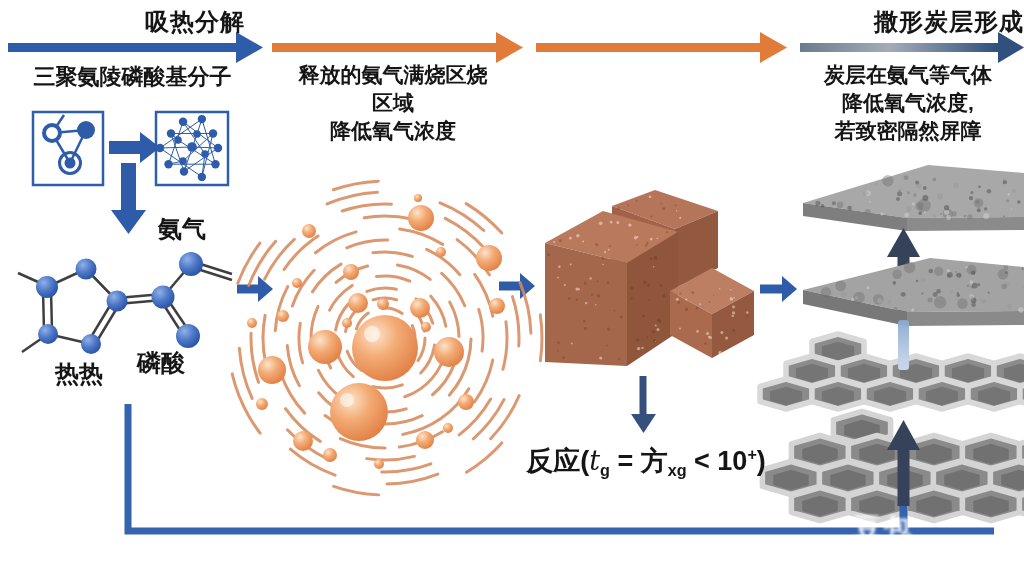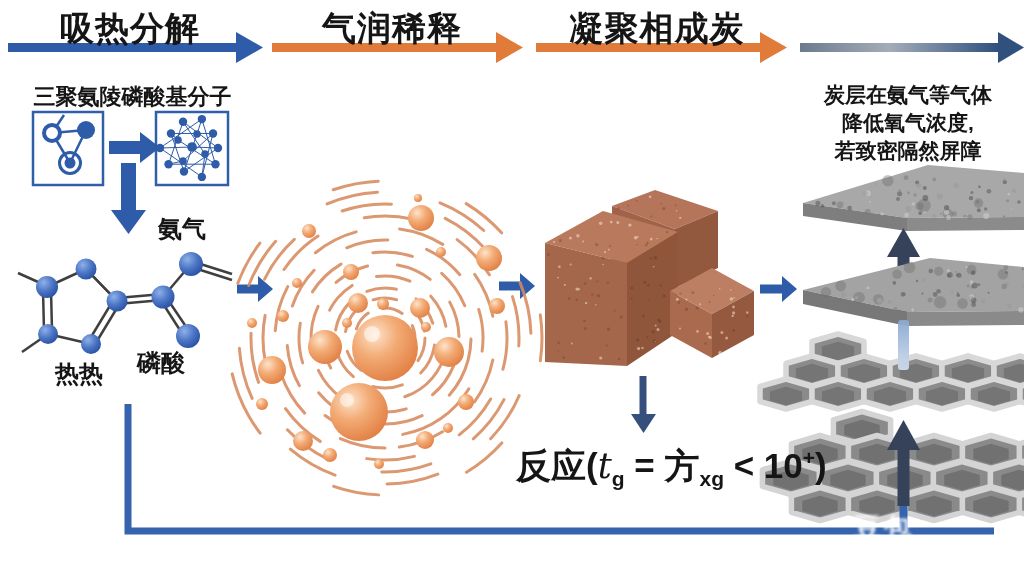--- a/index.html
+++ b/index.html
@@ -6,7 +6,7 @@
   .canvas{position:relative;width:1024px;height:575px;background:#fff;overflow:hidden;
           font-family:"Liberation Sans","DejaVu Sans",sans-serif;color:#151515;}
   .abs{position:absolute;}
-  .stage-title{font-size:34px;font-weight:700;text-align:center;letter-spacing:1px;}
+  .stage-title{font-size:24px;font-weight:700;text-align:right;letter-spacing:1px;}
   .stage-desc{font-size:21px;font-weight:600;text-align:center;line-height:1.33;white-space:pre-line;margin-top:20px;}
   .mol-label{font-size:24px;font-weight:600;}
   .formula{font-size:35px;font-weight:600;text-align:center;white-space:nowrap;}

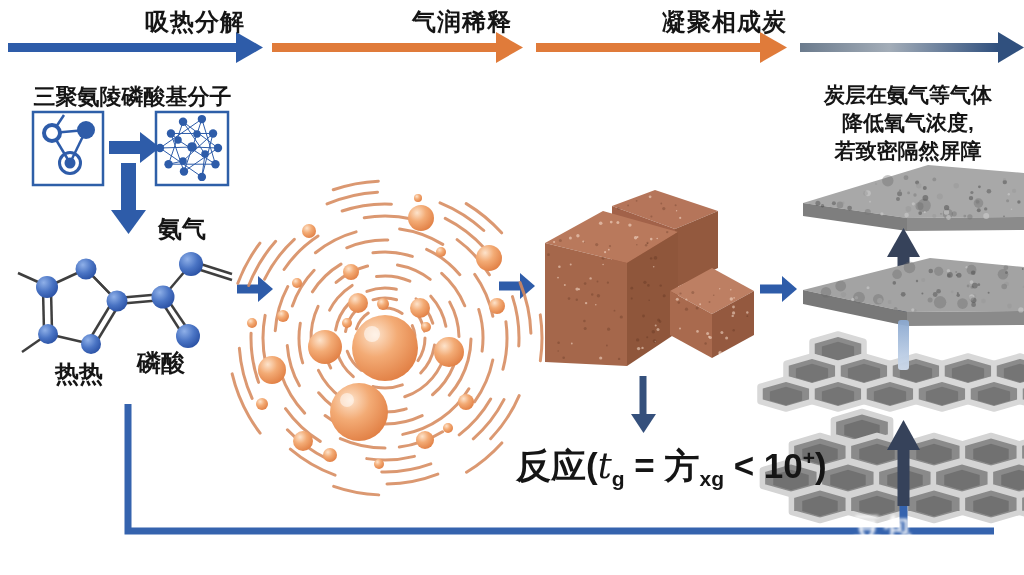--- a/index.html
+++ b/index.html
@@ -572,7 +572,6 @@
   </svg>
 
   <div class="abs stage-title" style="left:15px;top:6px;width:230px">吸热分解</div>
-  <div class="abs stage-title" style="left:272px;top:6px;width:240px">气润稀释</div>
   <div class="abs stage-title" style="left:527px;top:6px;width:260px">凝聚相成炭</div>
 
   <div class="abs stage-desc" style="left:10px;top:62px;width:245px;font-size:22px">三聚氨陵磷酸基分子</div>

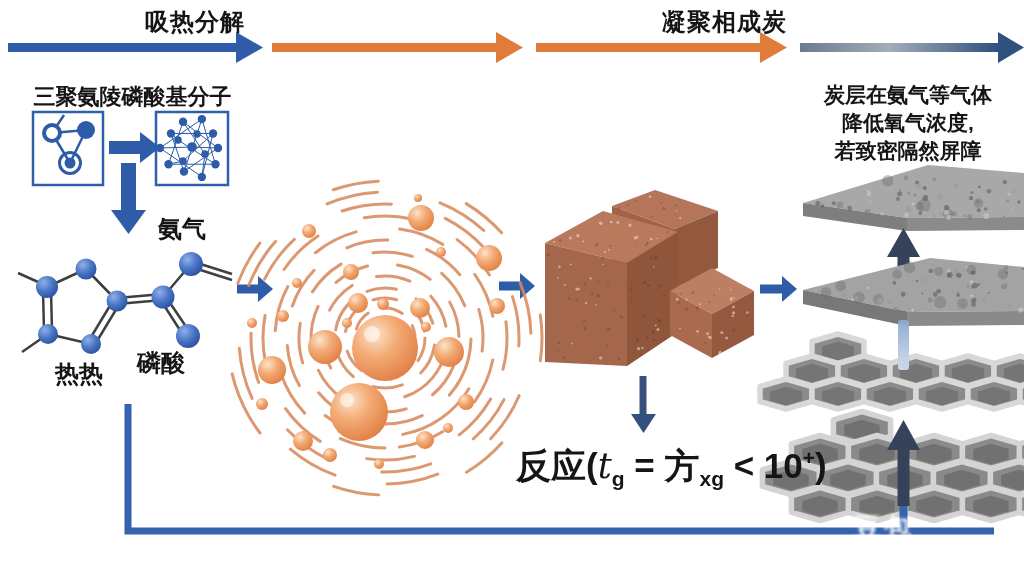--- a/index.html
+++ b/index.html
@@ -572,7 +572,6 @@
   </svg>
 
   <div class="abs stage-title" style="left:15px;top:6px;width:230px">吸热分解</div>
-  <div class="abs stage-title" style="left:527px;top:6px;width:260px">凝聚相成炭</div>
 
   <div class="abs stage-desc" style="left:10px;top:62px;width:245px;font-size:22px">三聚氨陵磷酸基分子</div>
   <div class="abs stage-desc" style="left:792px;top:61px;width:232px">炭层在氨气等气体

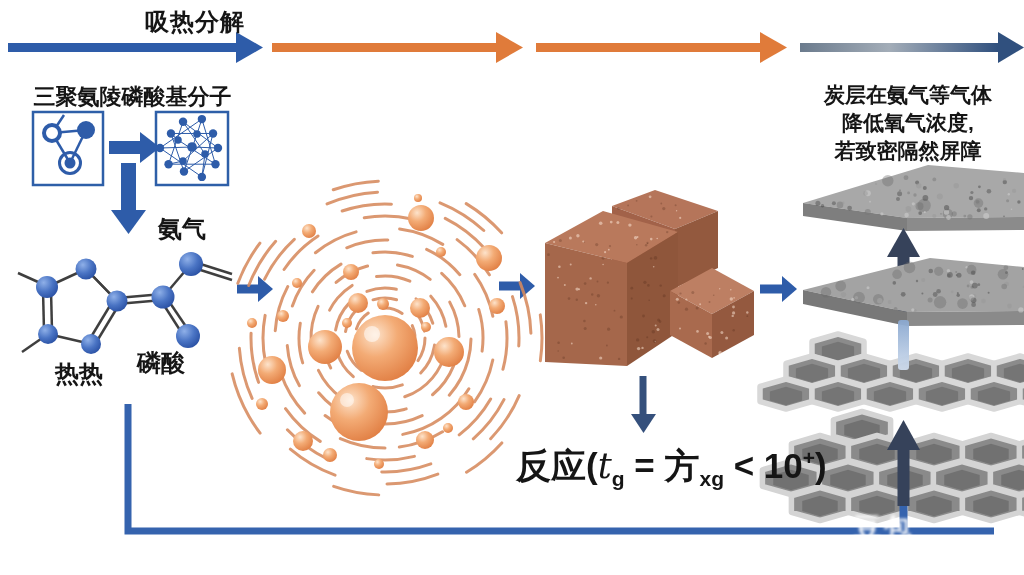--- a/index.html
+++ b/index.html
@@ -572,6 +572,7 @@
   </svg>
 
   <div class="abs stage-title" style="left:15px;top:6px;width:230px">吸热分解</div>
+  <div class="abs stage-title" style="left:790px;top:6px;width:234px">撒形炭层形成</div>
 
   <div class="abs stage-desc" style="left:10px;top:62px;width:245px;font-size:22px">三聚氨陵磷酸基分子</div>
   <div class="abs stage-desc" style="left:792px;top:61px;width:232px">炭层在氨气等气体

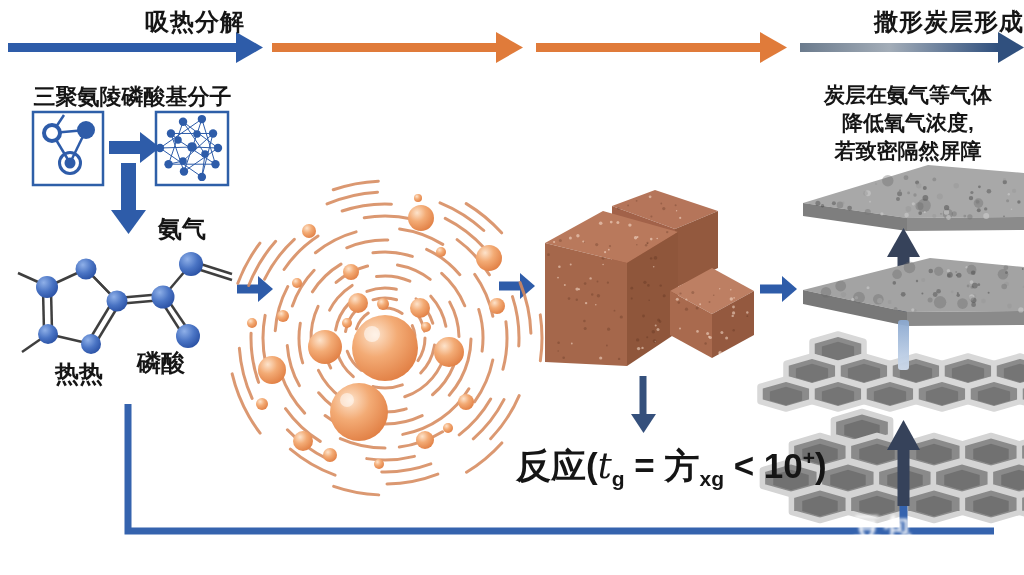--- a/index.html
+++ b/index.html
@@ -7,7 +7,7 @@
           font-family:"Liberation Sans","DejaVu Sans",sans-serif;color:#151515;}
   .abs{position:absolute;}
   .stage-title{font-size:24px;font-weight:700;text-align:right;letter-spacing:1px;}
-  .stage-desc{font-size:21px;font-weight:600;text-align:center;line-height:1.33;white-space:pre-line;margin-top:20px;}
+  .stage-desc{font-size:21px;font-weight:600;text-align:center;line-height:1.33;white-space:pre-line;}
   .mol-label{font-size:24px;font-weight:600;}
   .formula{font-size:35px;font-weight:600;text-align:center;white-space:nowrap;}
   .formula i{font-style:italic;font-family:"DejaVu Serif",serif;font-weight:500;}

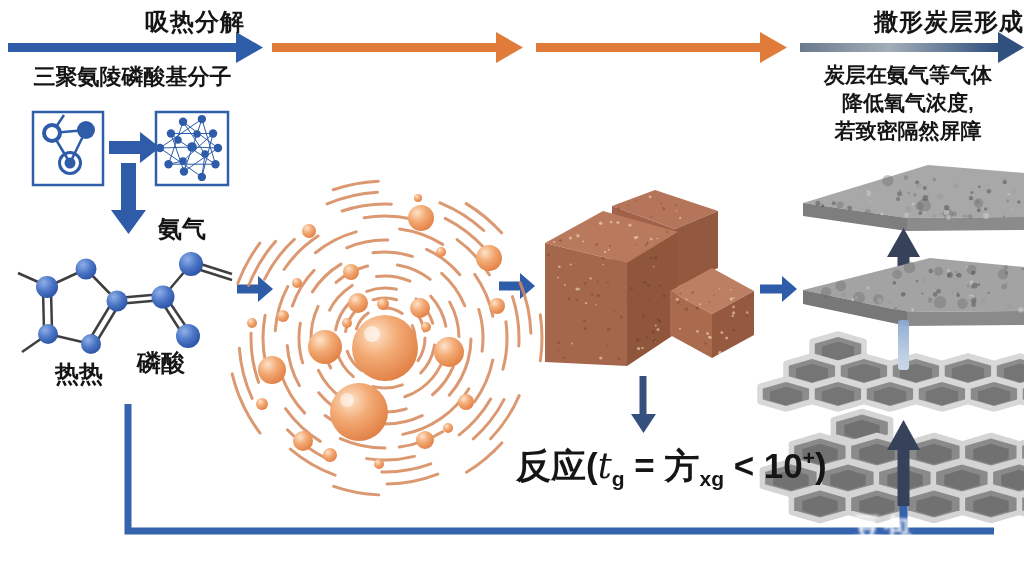--- a/index.html
+++ b/index.html
@@ -575,6 +575,9 @@
   <div class="abs stage-title" style="left:790px;top:6px;width:234px">撒形炭层形成</div>
 
   <div class="abs stage-desc" style="left:10px;top:62px;width:245px;font-size:22px">三聚氨陵磷酸基分子</div>
+  <div class="abs stage-desc" style="left:268px;top:61px;width:250px">释放的氨气满烧区烧
+区域
+降低氧气浓度</div>
   <div class="abs stage-desc" style="left:792px;top:61px;width:232px">炭层在氨气等气体
 降低氧气浓度,
 若致密隔然屏障</div>

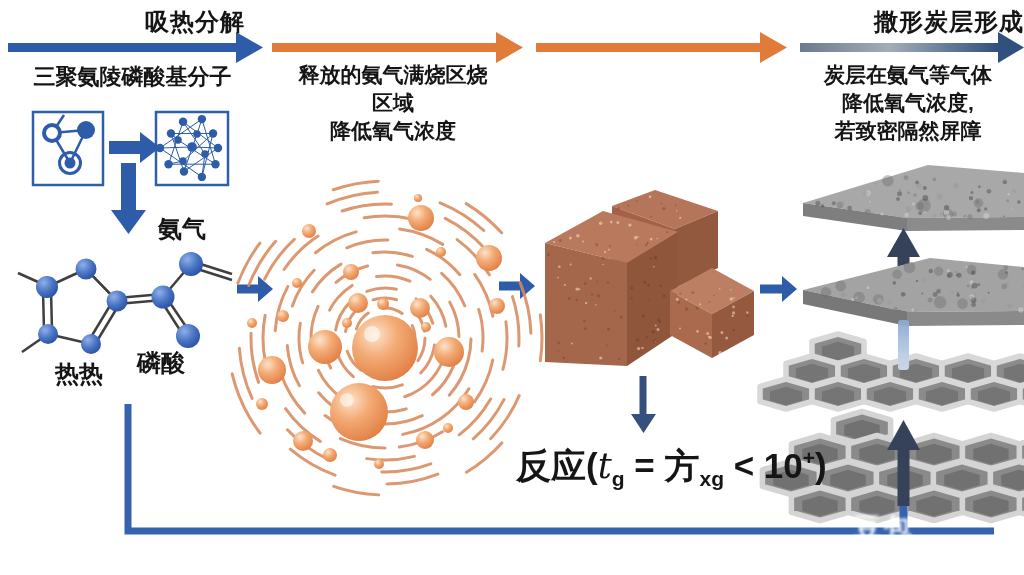--- a/index.html
+++ b/index.html
@@ -9,7 +9,7 @@
   .stage-title{font-size:24px;font-weight:700;text-align:right;letter-spacing:1px;}
   .stage-desc{font-size:21px;font-weight:600;text-align:center;line-height:1.33;white-space:pre-line;}
   .mol-label{font-size:24px;font-weight:600;}
-  .formula{font-size:35px;font-weight:600;text-align:center;white-space:nowrap;}
+  .formula{font-size:27px;font-weight:600;text-align:center;white-space:nowrap;}
   .formula i{font-style:italic;font-family:"DejaVu Serif",serif;font-weight:500;}
   .formula sub{font-size:60%;}
   .formula sup{font-size:60%;}

